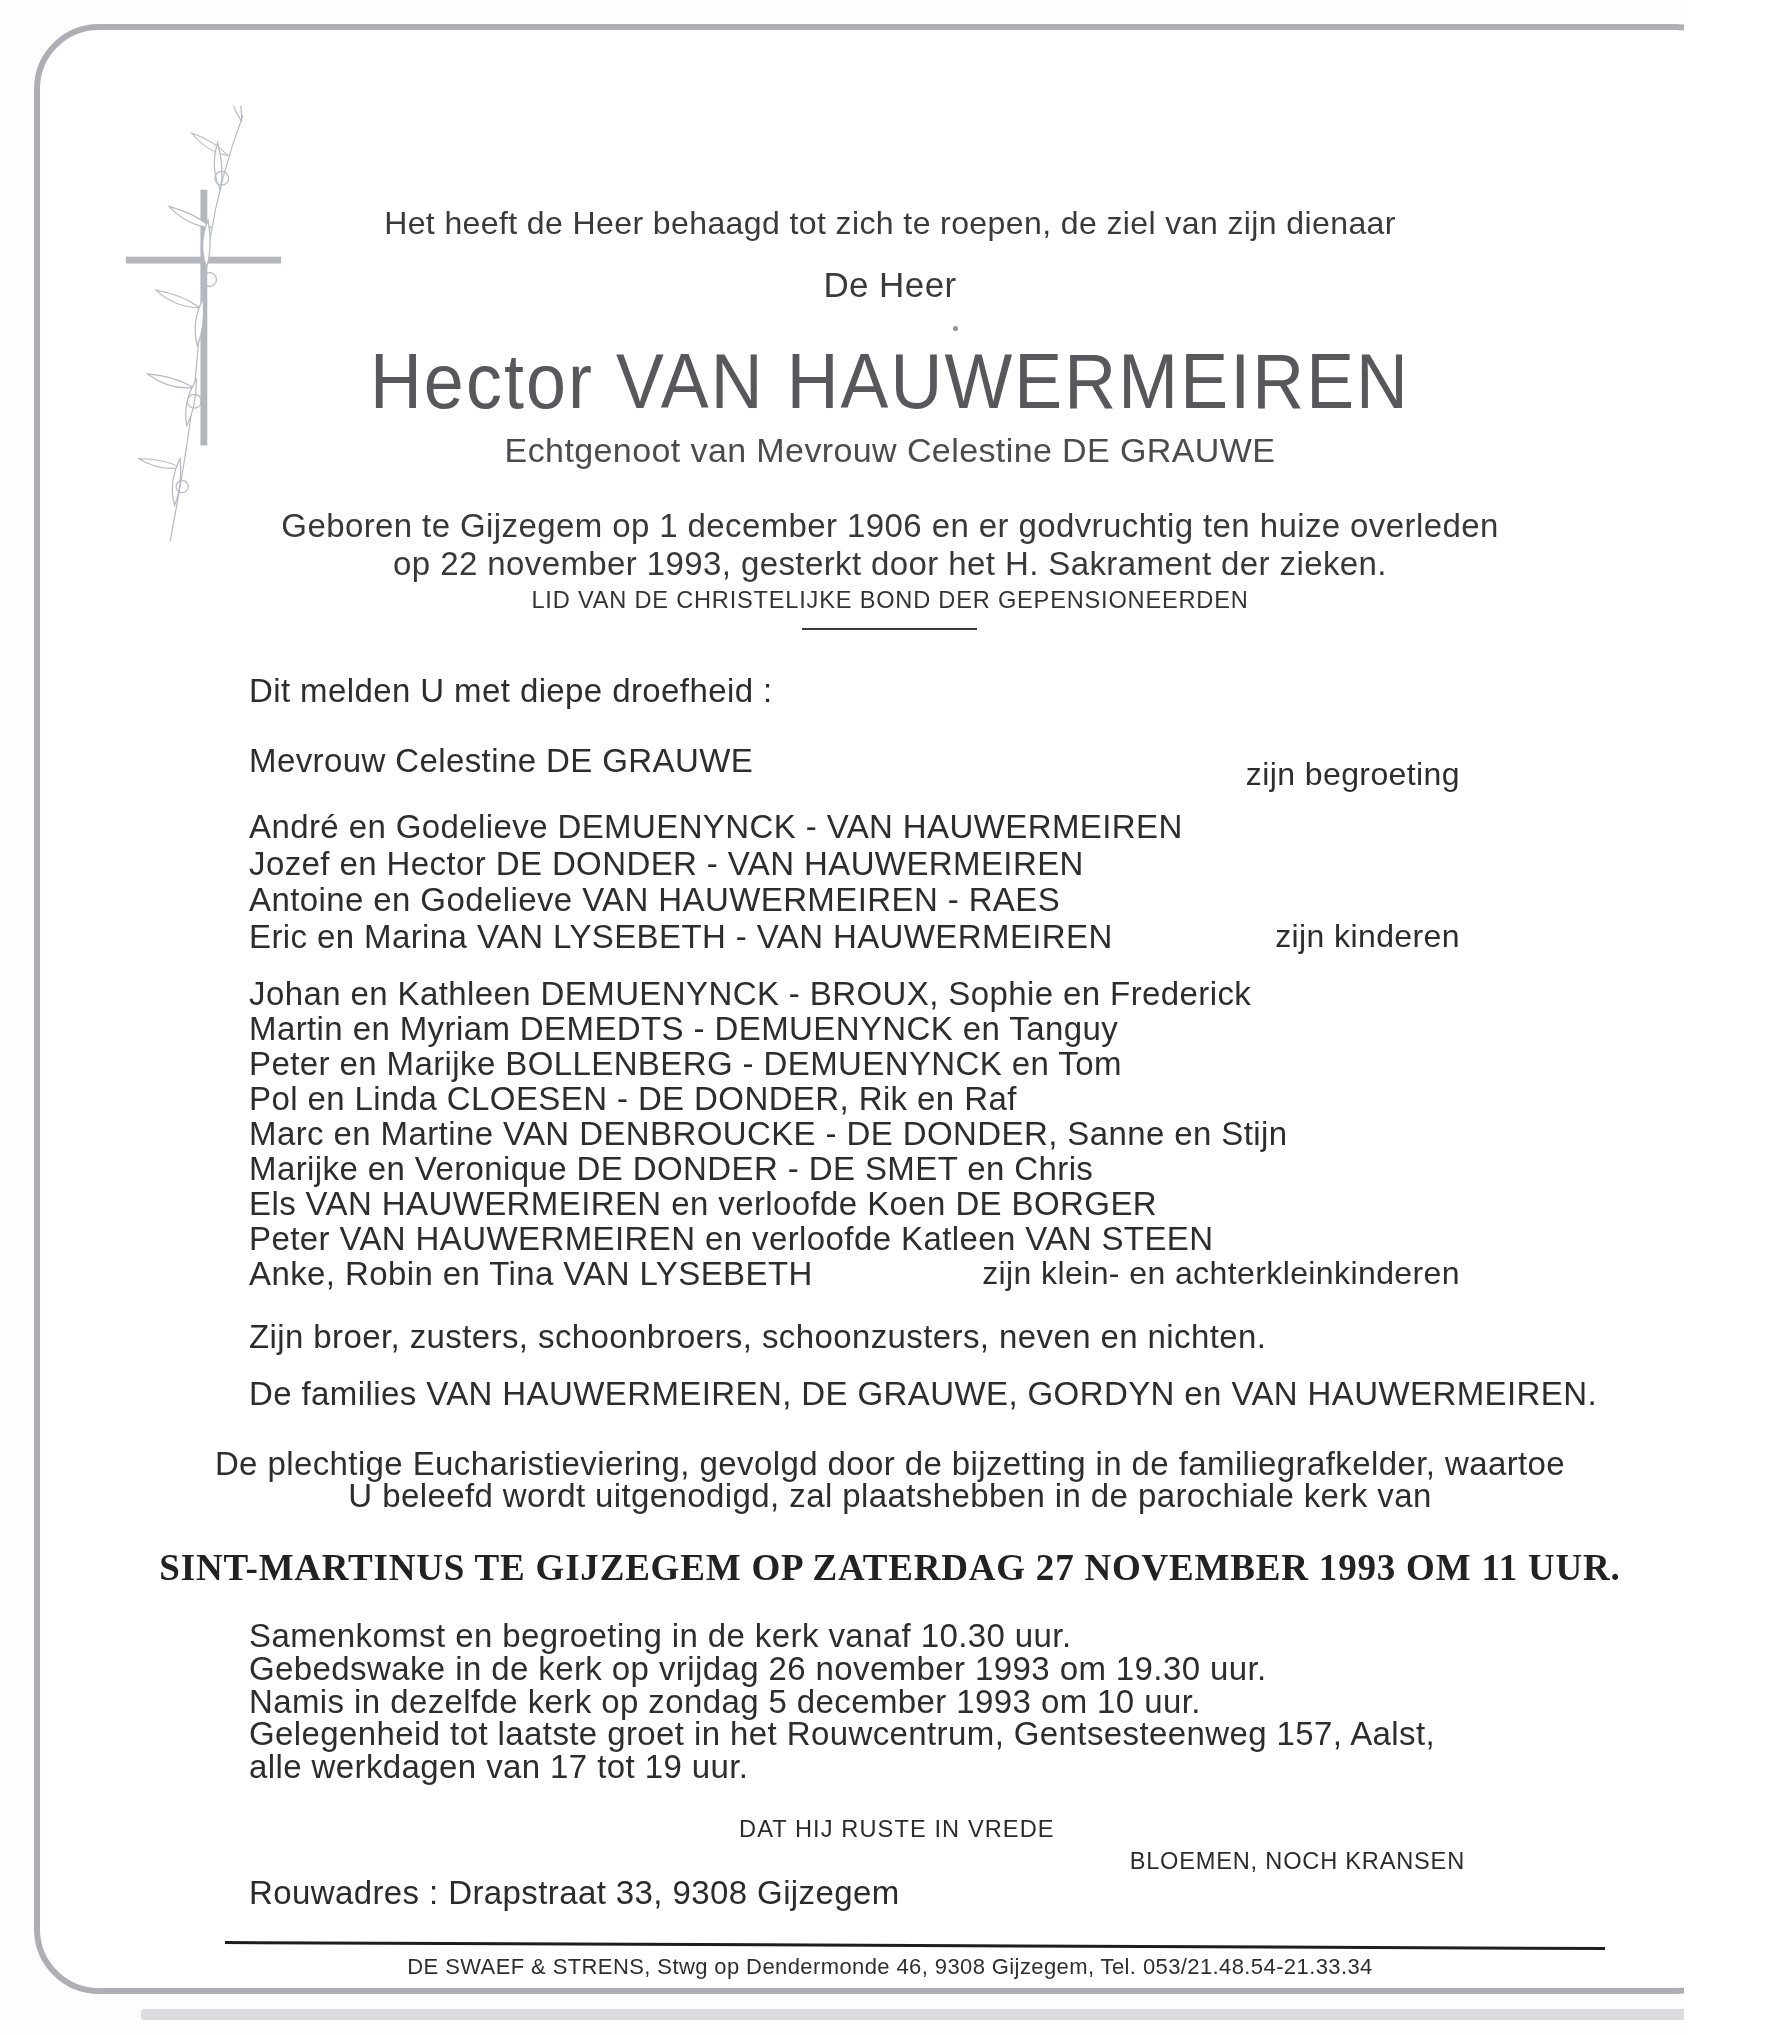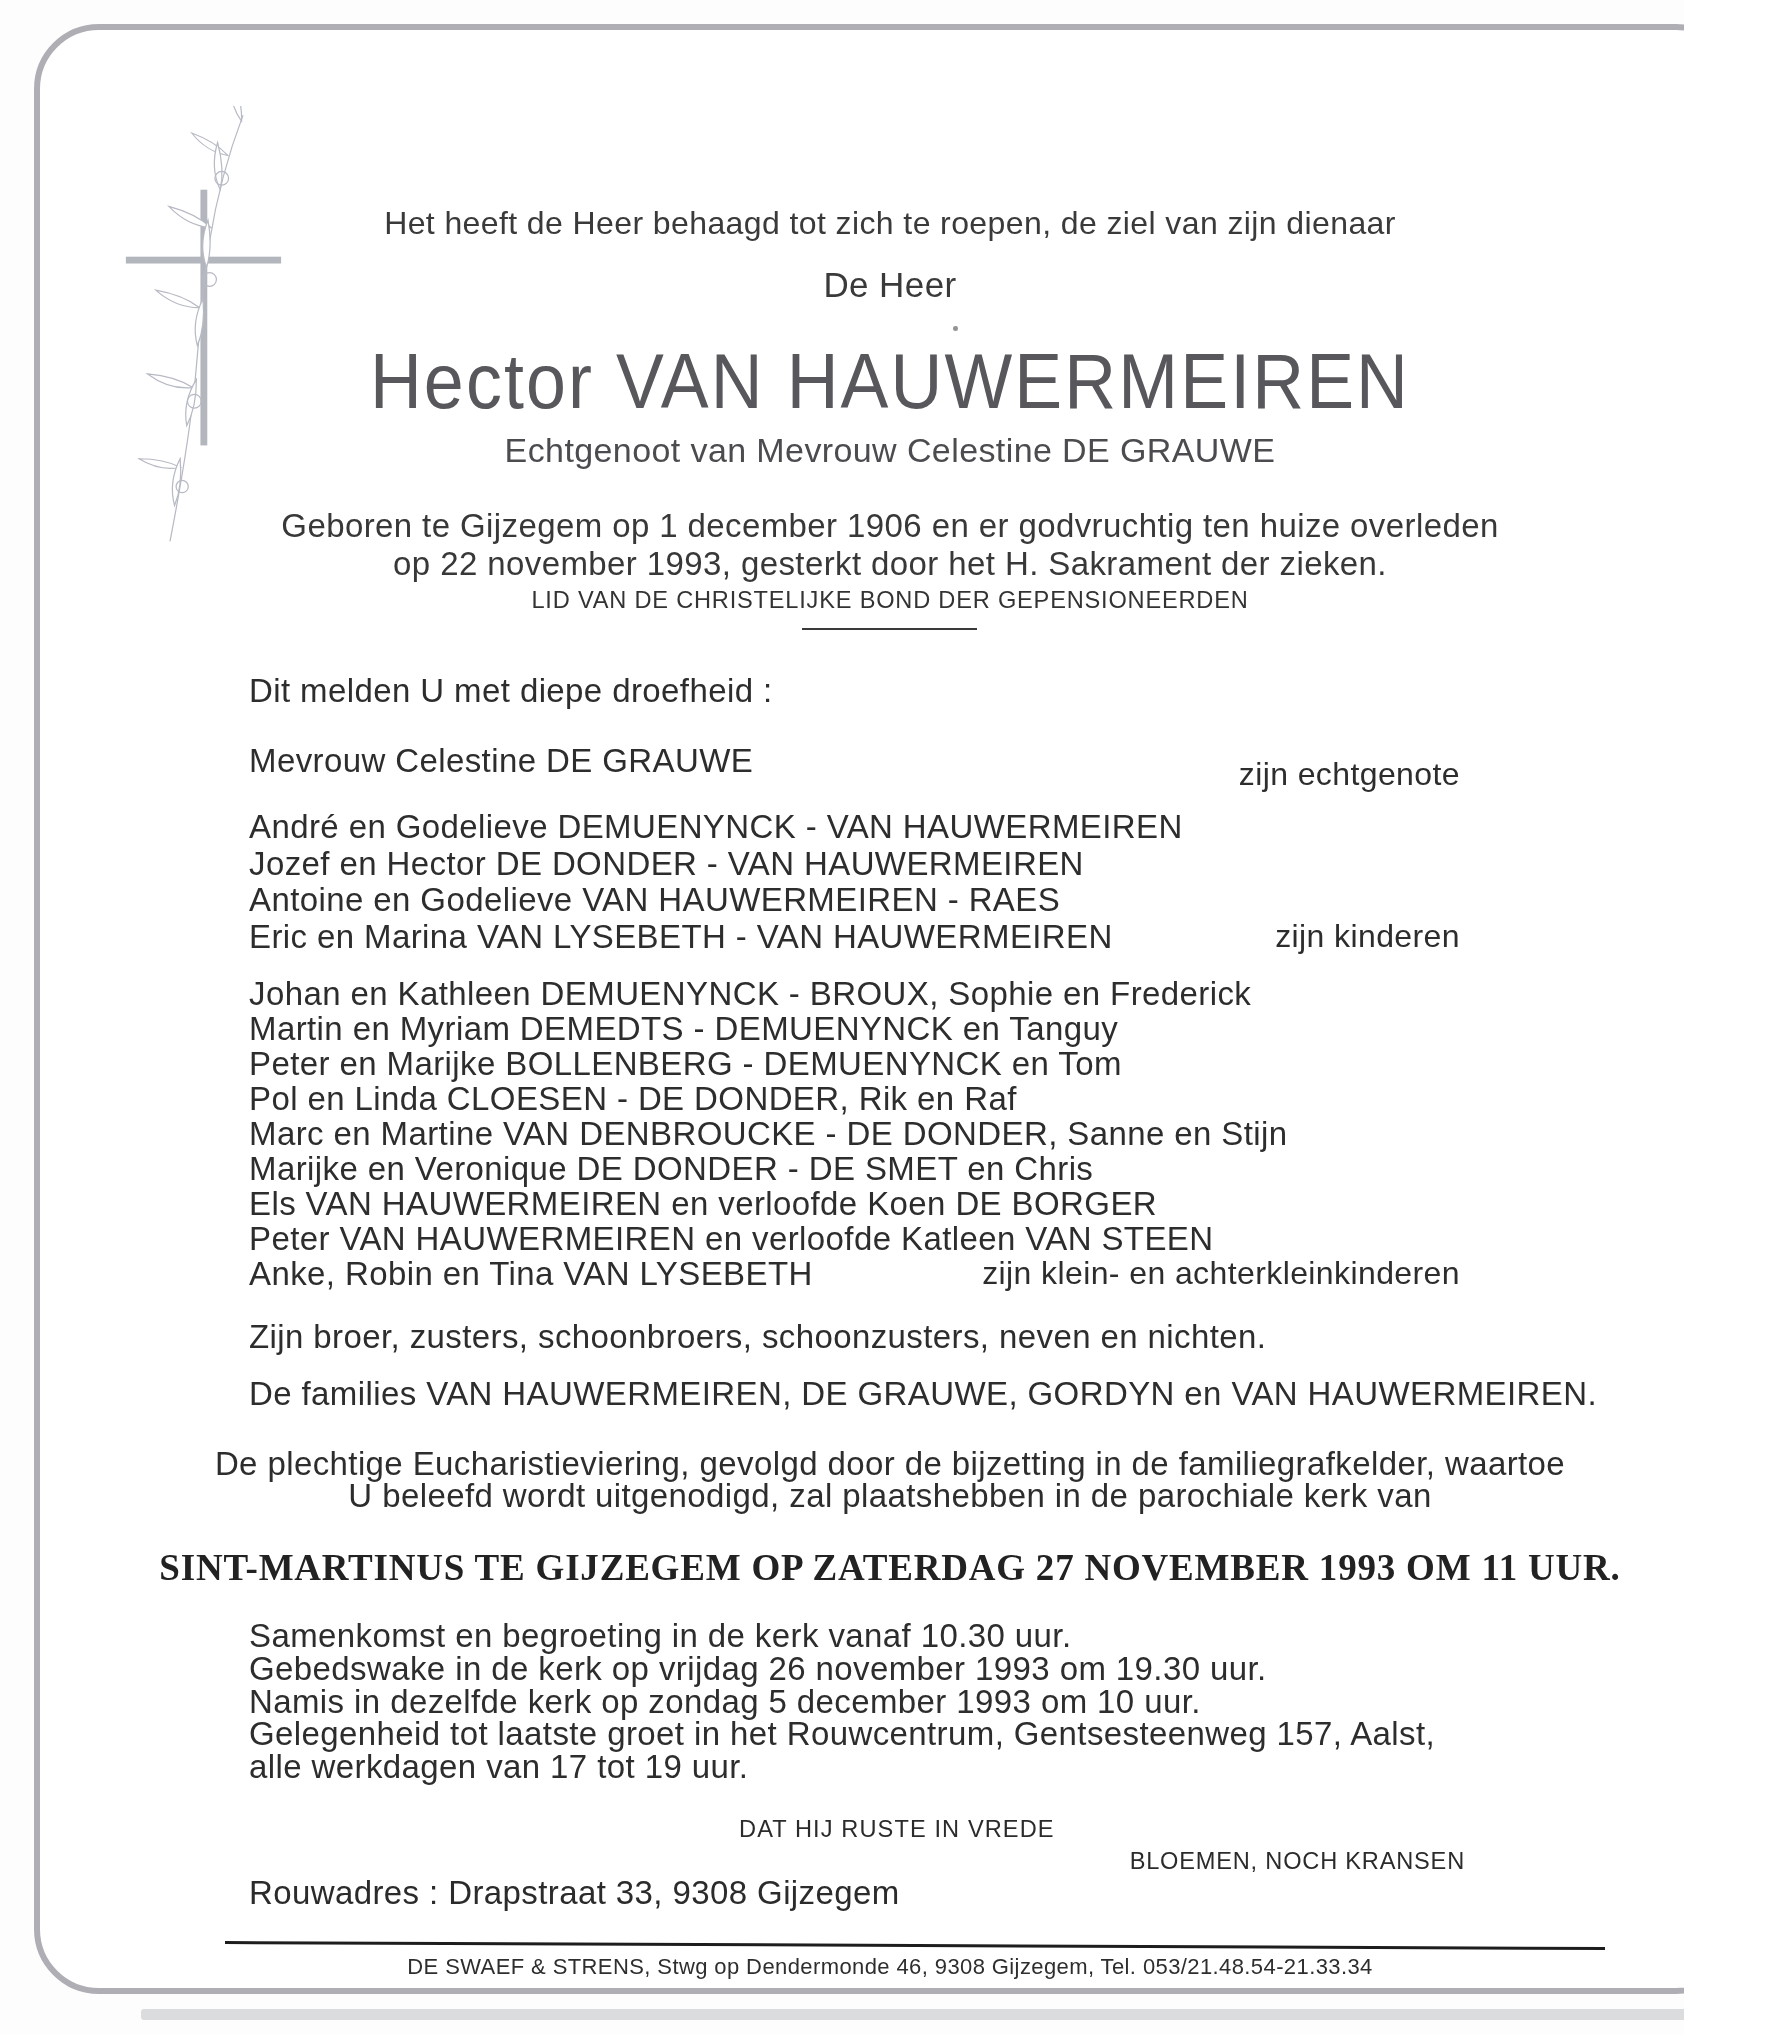--- a/index.html
+++ b/index.html
@@ -109,7 +109,7 @@
   <div class="line left-col" style="top:674px;">Dit melden U met diepe droefheid :</div>
 
   <div class="line left-col" style="top:744px;">Mevrouw Celestine DE GRAUWE</div>
-  <div class="line right-label" style="top:758px;">zijn echtgenote</div>
+  <div class="line right-label" style="top:758px;">zijn begroeting</div>
 
   <div class="line left-col" style="top:810px;">André en Godelieve DEMUENYNCK - VAN HAUWERMEIREN</div>
   <div class="line left-col" style="top:847px;">Jozef en Hector DE DONDER - VAN HAUWERMEIREN</div>

